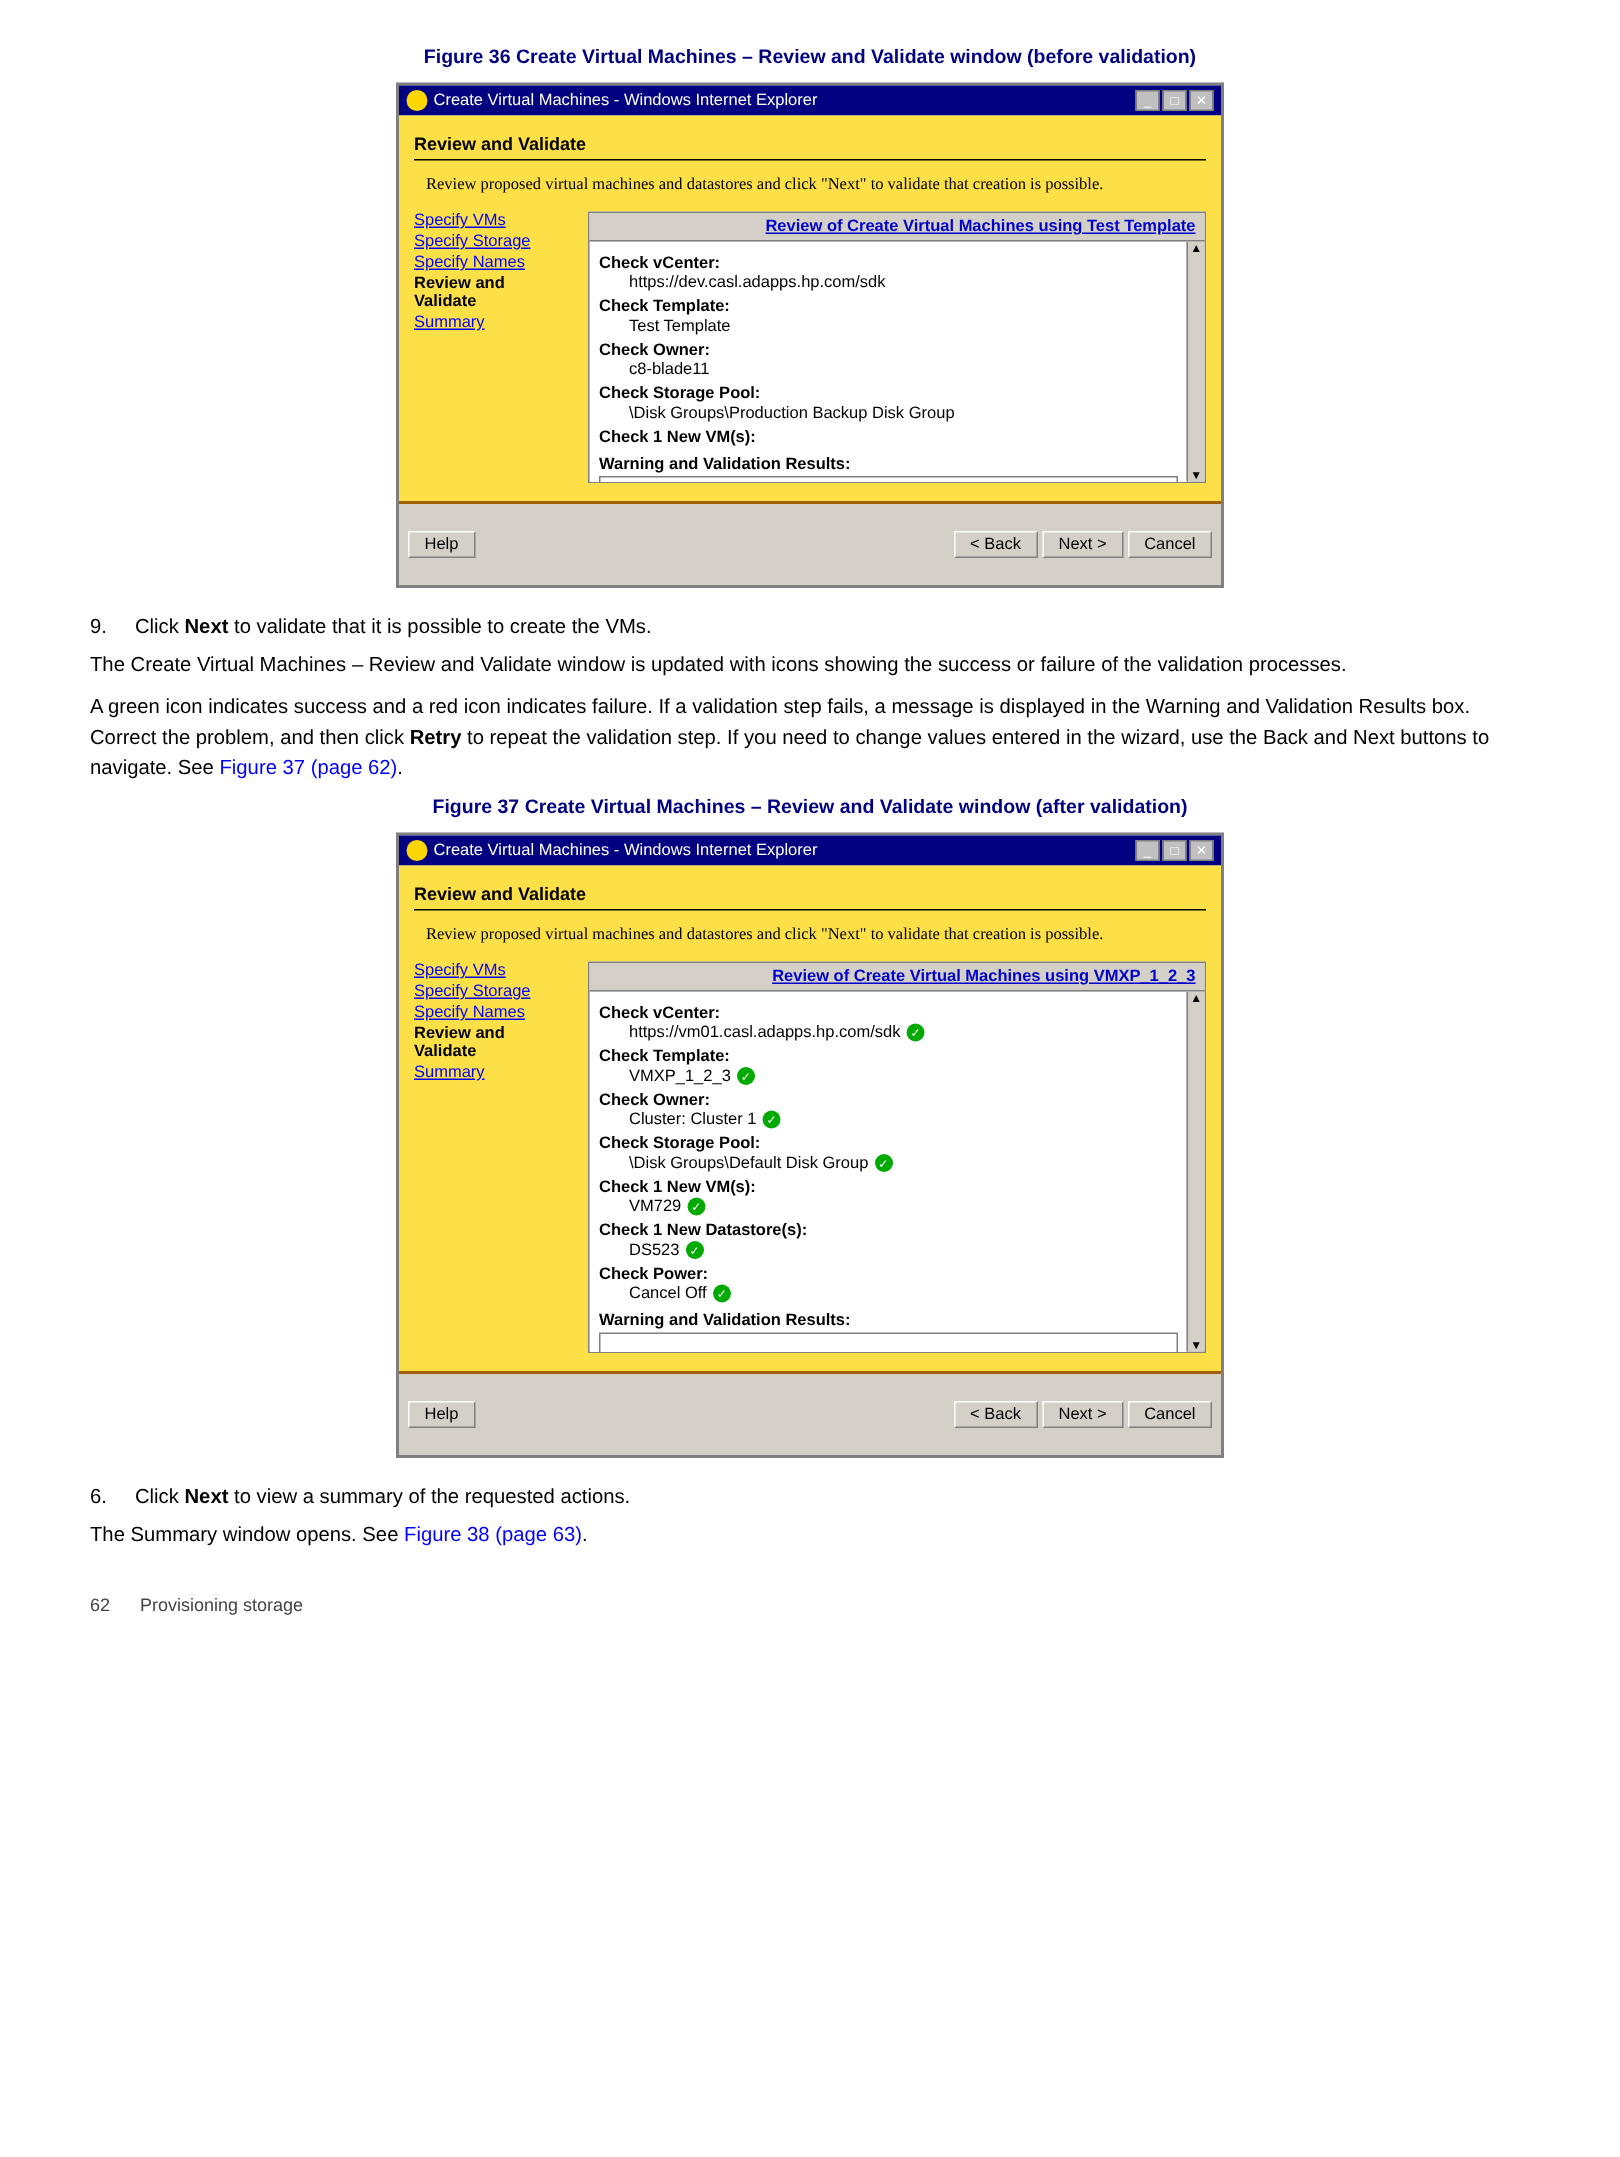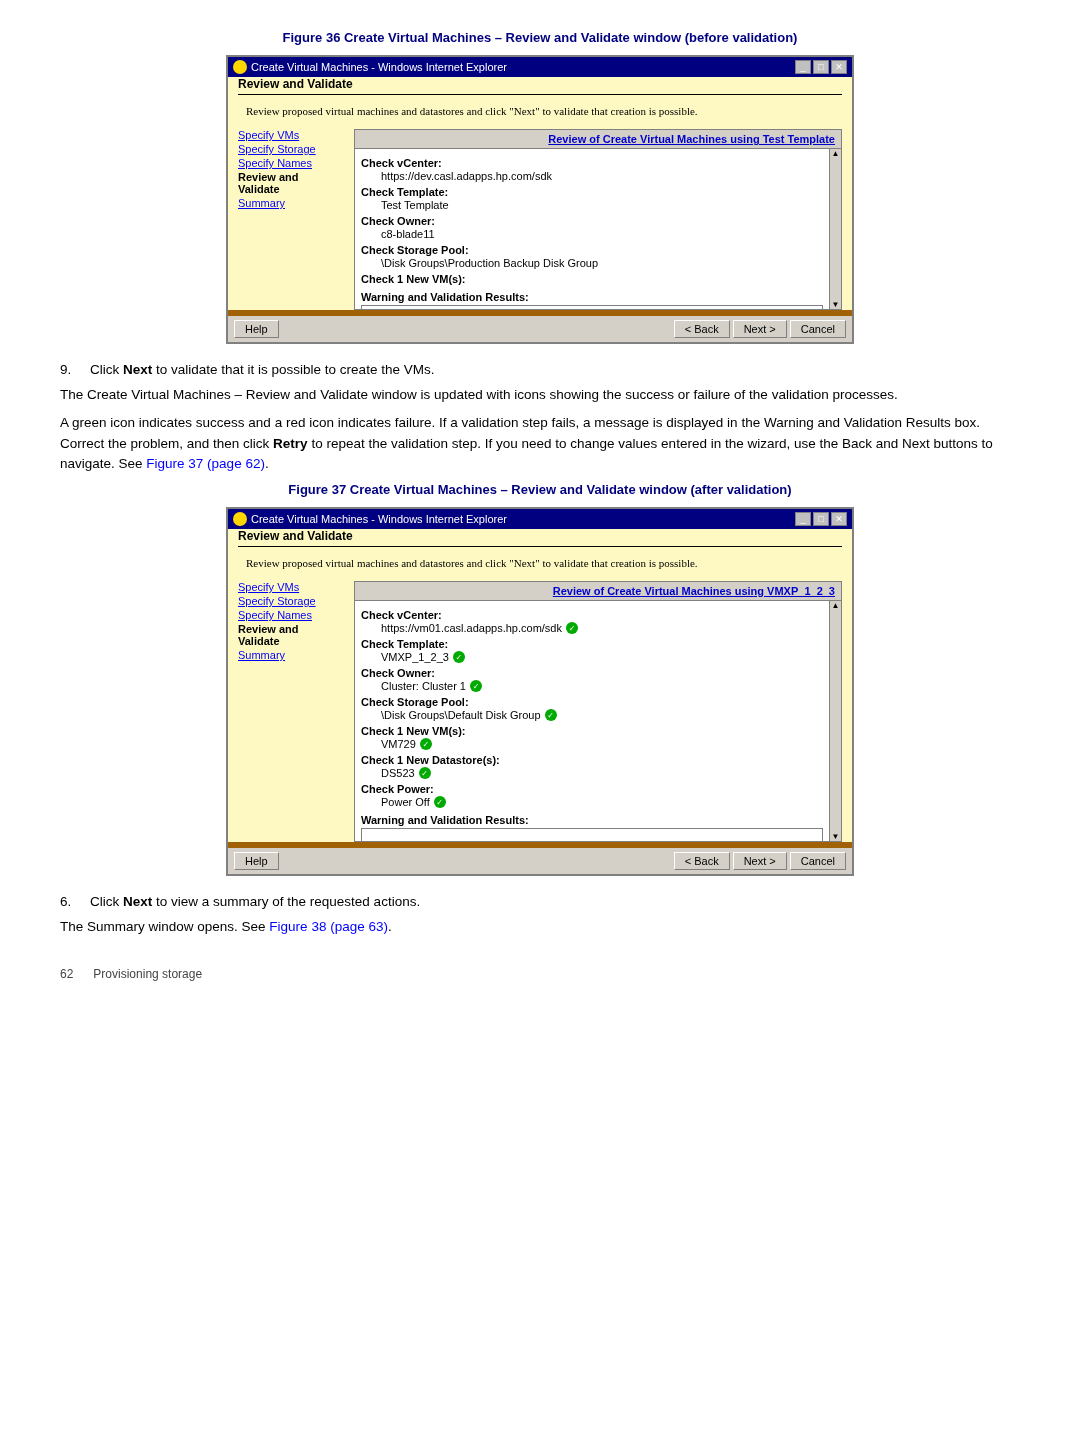--- a/index.html
+++ b/index.html
@@ -24,7 +24,7 @@
     .browser-window {
       border: 2px solid #808080;
       background: #f0f0f0;
-      width: 628px;
+      width: 552px;
       margin: 0 auto;
     }
 

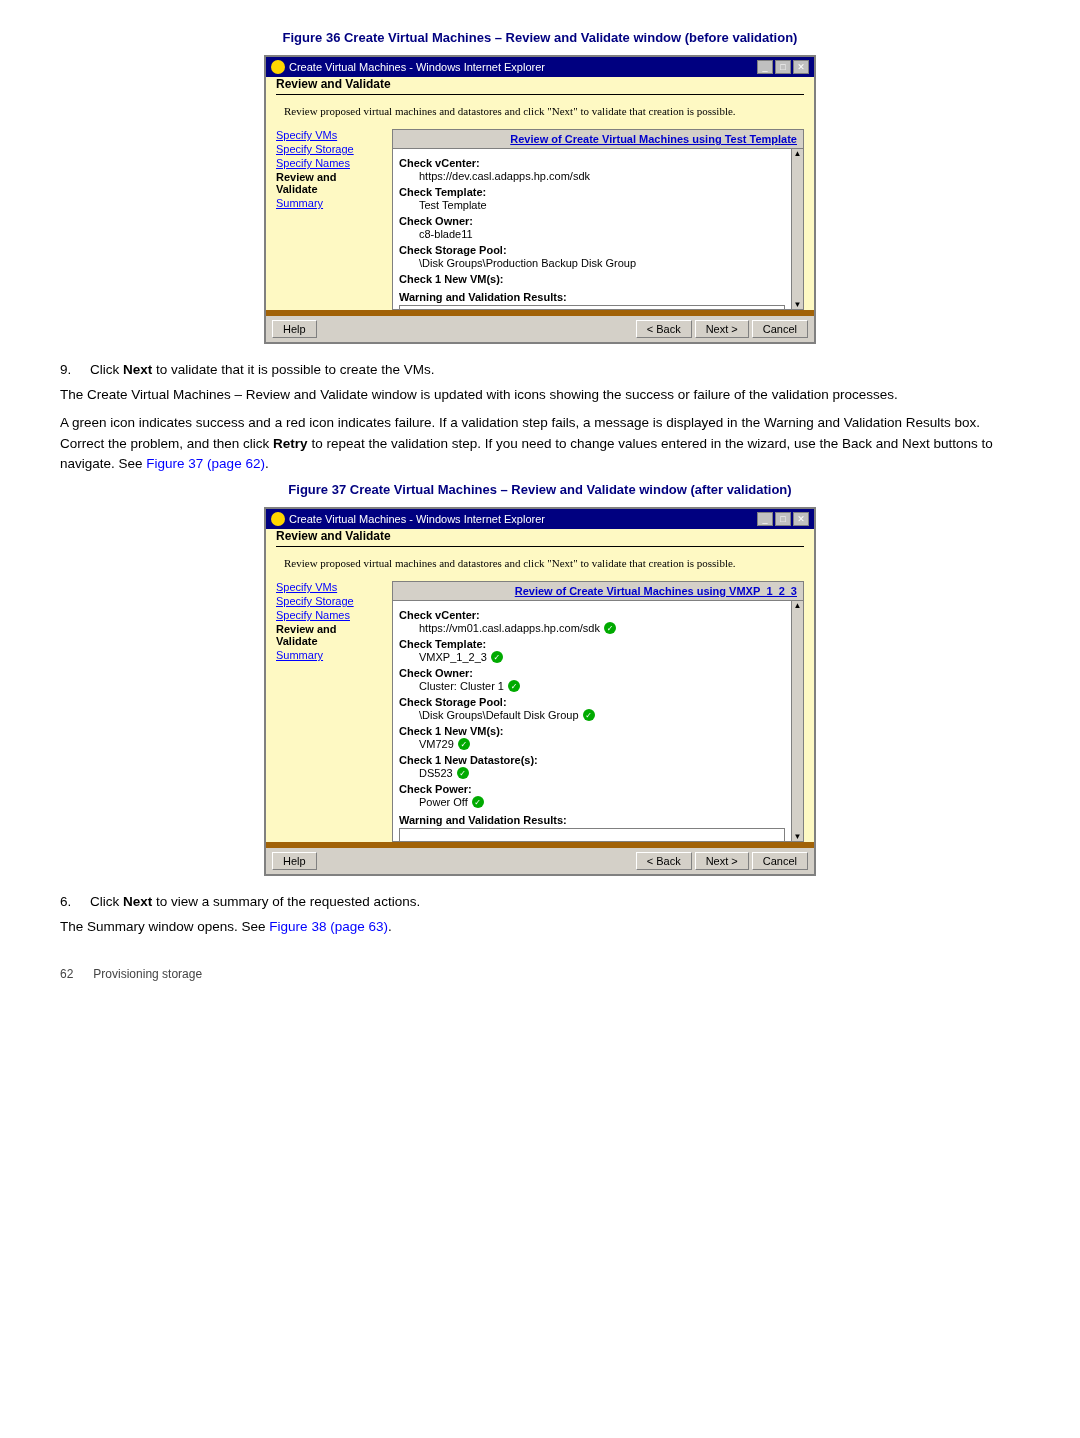--- a/index.html
+++ b/index.html
@@ -70,8 +70,8 @@
     }
 
     .browser-content {
-      background: #fef9c3;
-      padding: 0 10px;
+      background: #fde047;
+      padding: 12px 10px;
     }
 
     .section-title {

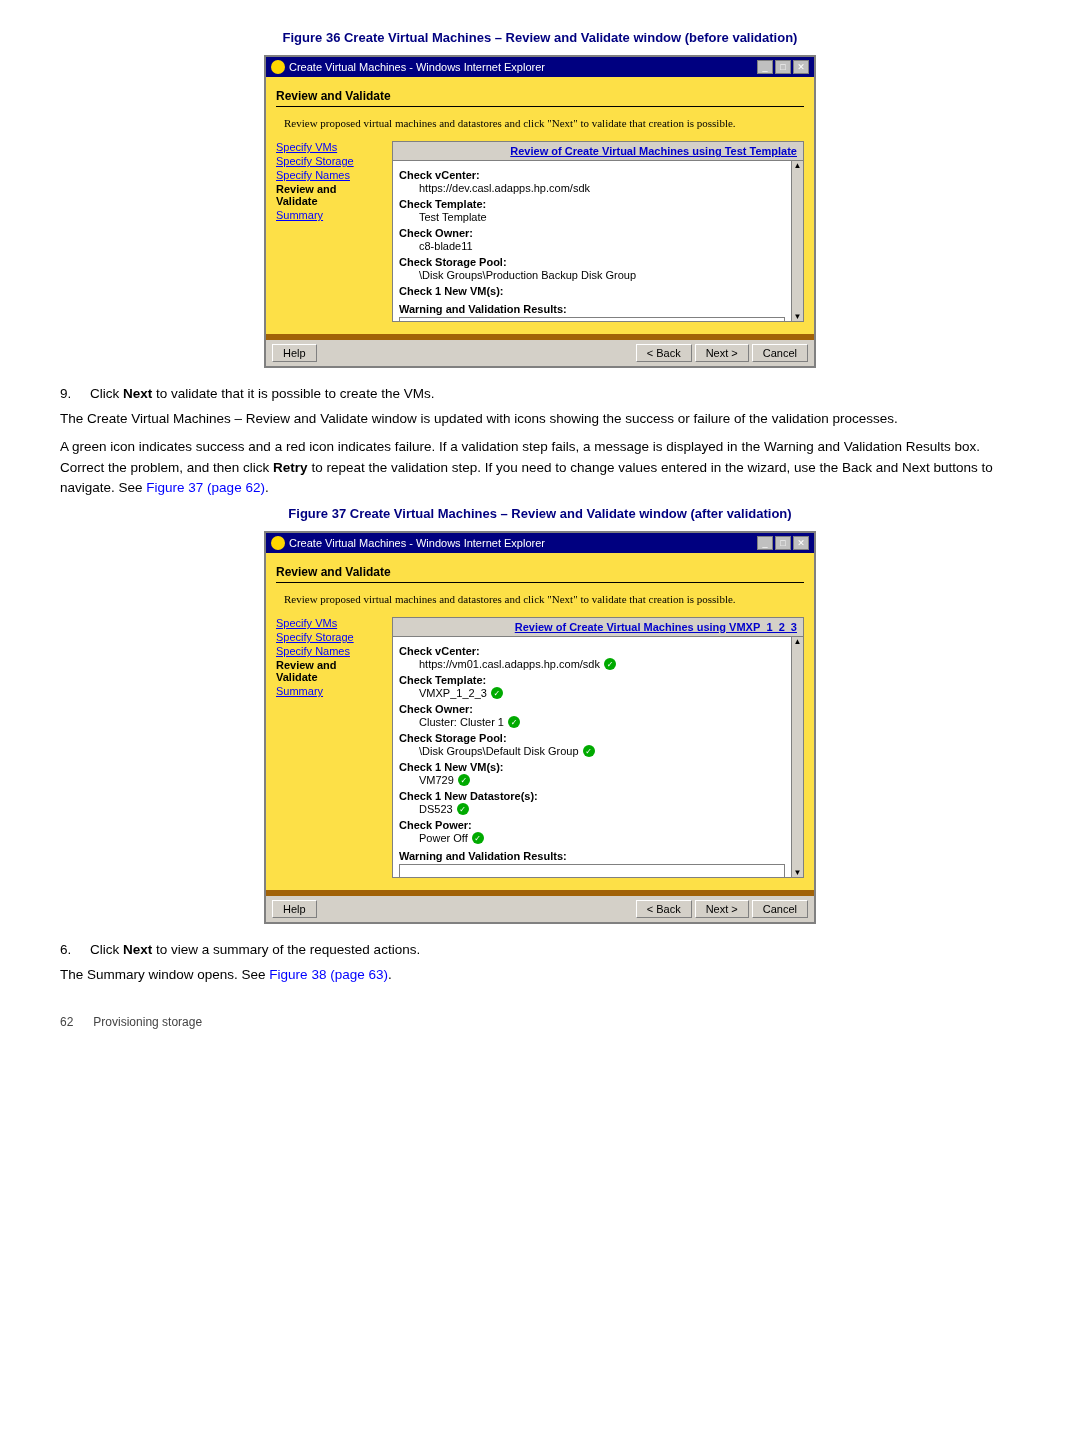--- a/index.html
+++ b/index.html
@@ -201,8 +201,8 @@
 
     .browser-footer {
       background: #d4d0c8;
-      border-top: 6px solid #a16207;
-      padding: 4px 6px;
+      border-top: 2px solid #a16207;
+      padding: 18px 6px;
       display: flex;
       align-items: center;
       justify-content: space-between;

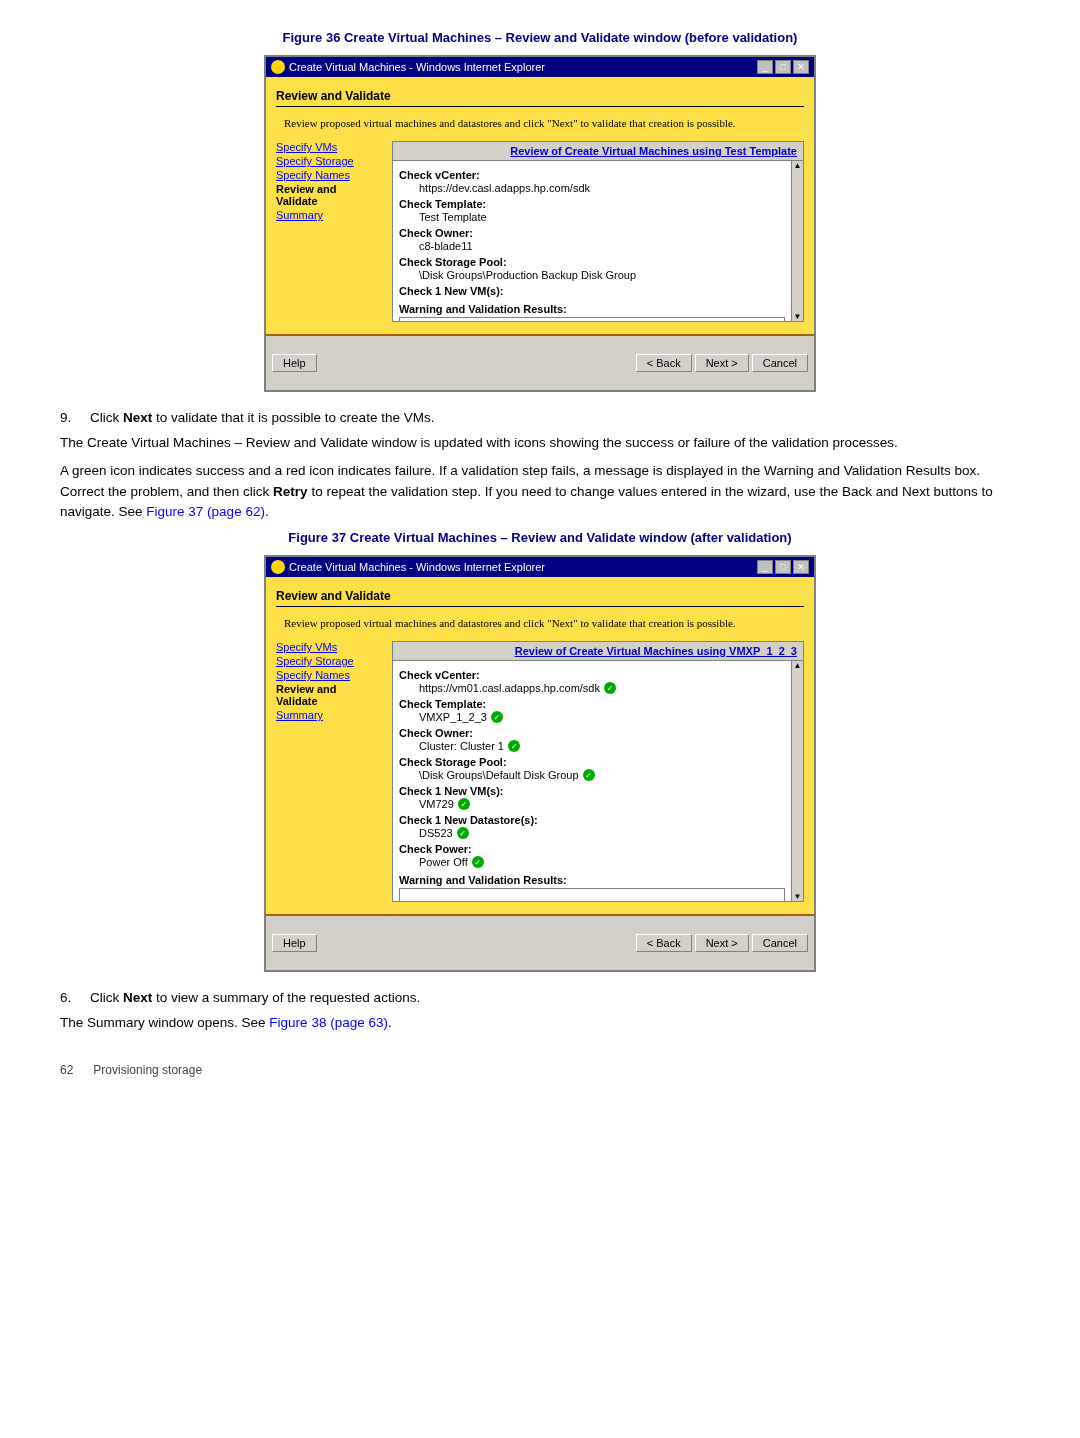--- a/index.html
+++ b/index.html
@@ -405,7 +405,7 @@
               </div>
               <div class="check-label">Check Power:</div>
               <div class="check-value-with-icon">
-                <span>Power Off</span>
+                <span>Cancel Off</span>
                 <span class="success-icon">✓</span>
               </div>
               <div class="warning-box">

